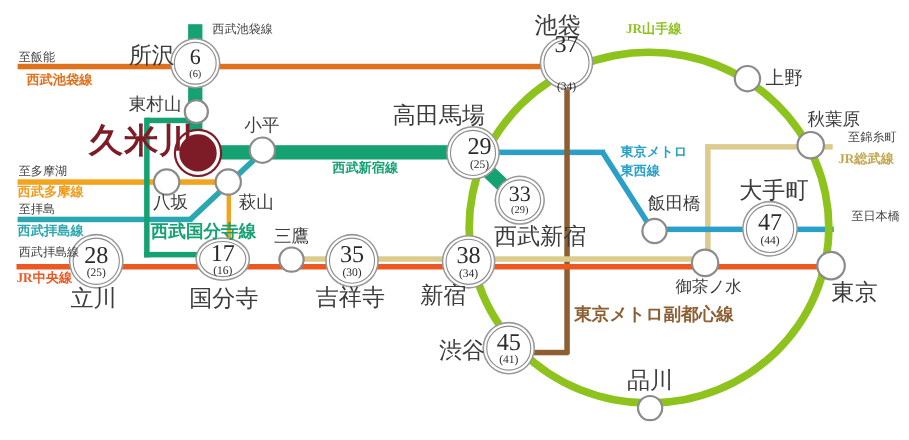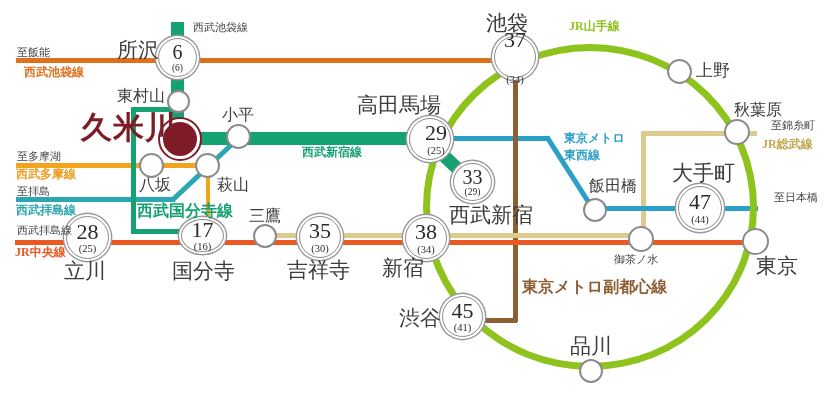--- a/index.html
+++ b/index.html
@@ -164,7 +164,7 @@
   <div class="lbl st" style="left:589px;top:177px;">飯田橋</div>
   <div class="lbl big" style="left:672px;top:161px;">大手町</div>
   <div class="lbl dest" style="left:774px;top:191px;">至日本橋</div>
-  <div class="lbl st" style="left:614px;top:253px;font-size:11px;">御茶ノ水</div>
+  <div class="lbl st" style="left:614px;top:253px;font-size:15px;">御茶ノ水</div>
   <div class="lbl big" style="left:756px;top:254px;">東京</div>
   <div class="lbl line-lbl" style="left:522px;top:278px;font-size:16px;color:var(--fukutoshin-brown);">東京メトロ副都心線</div>
   <div class="lbl big" style="left:570px;top:334px;">品川</div>

